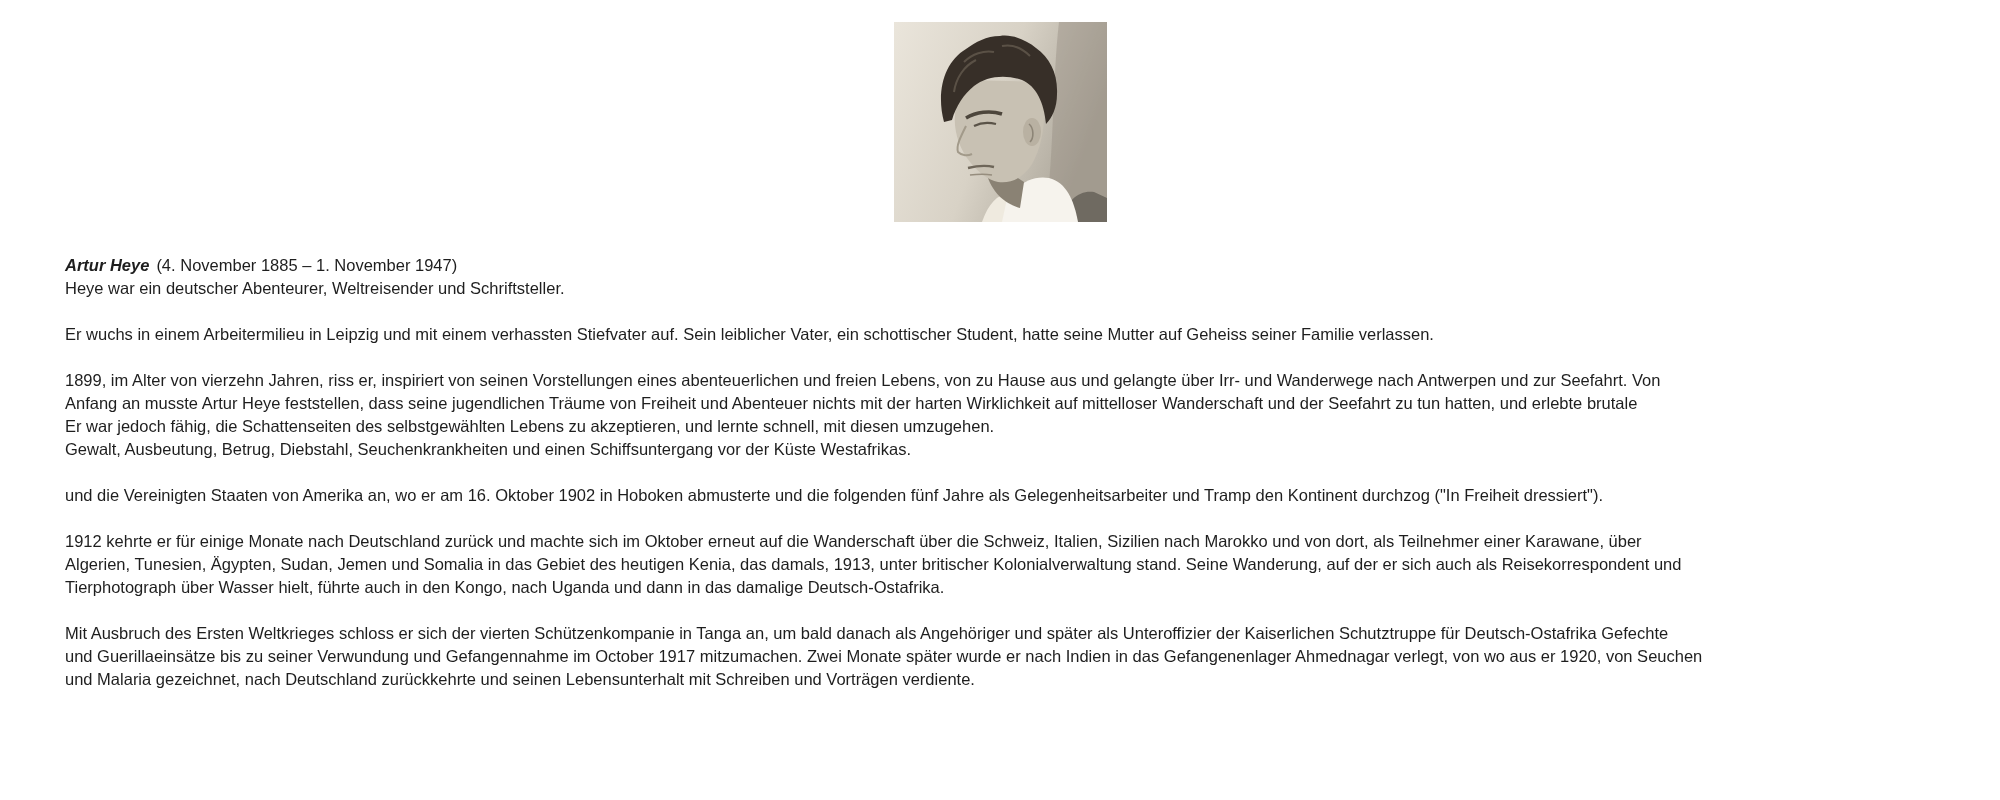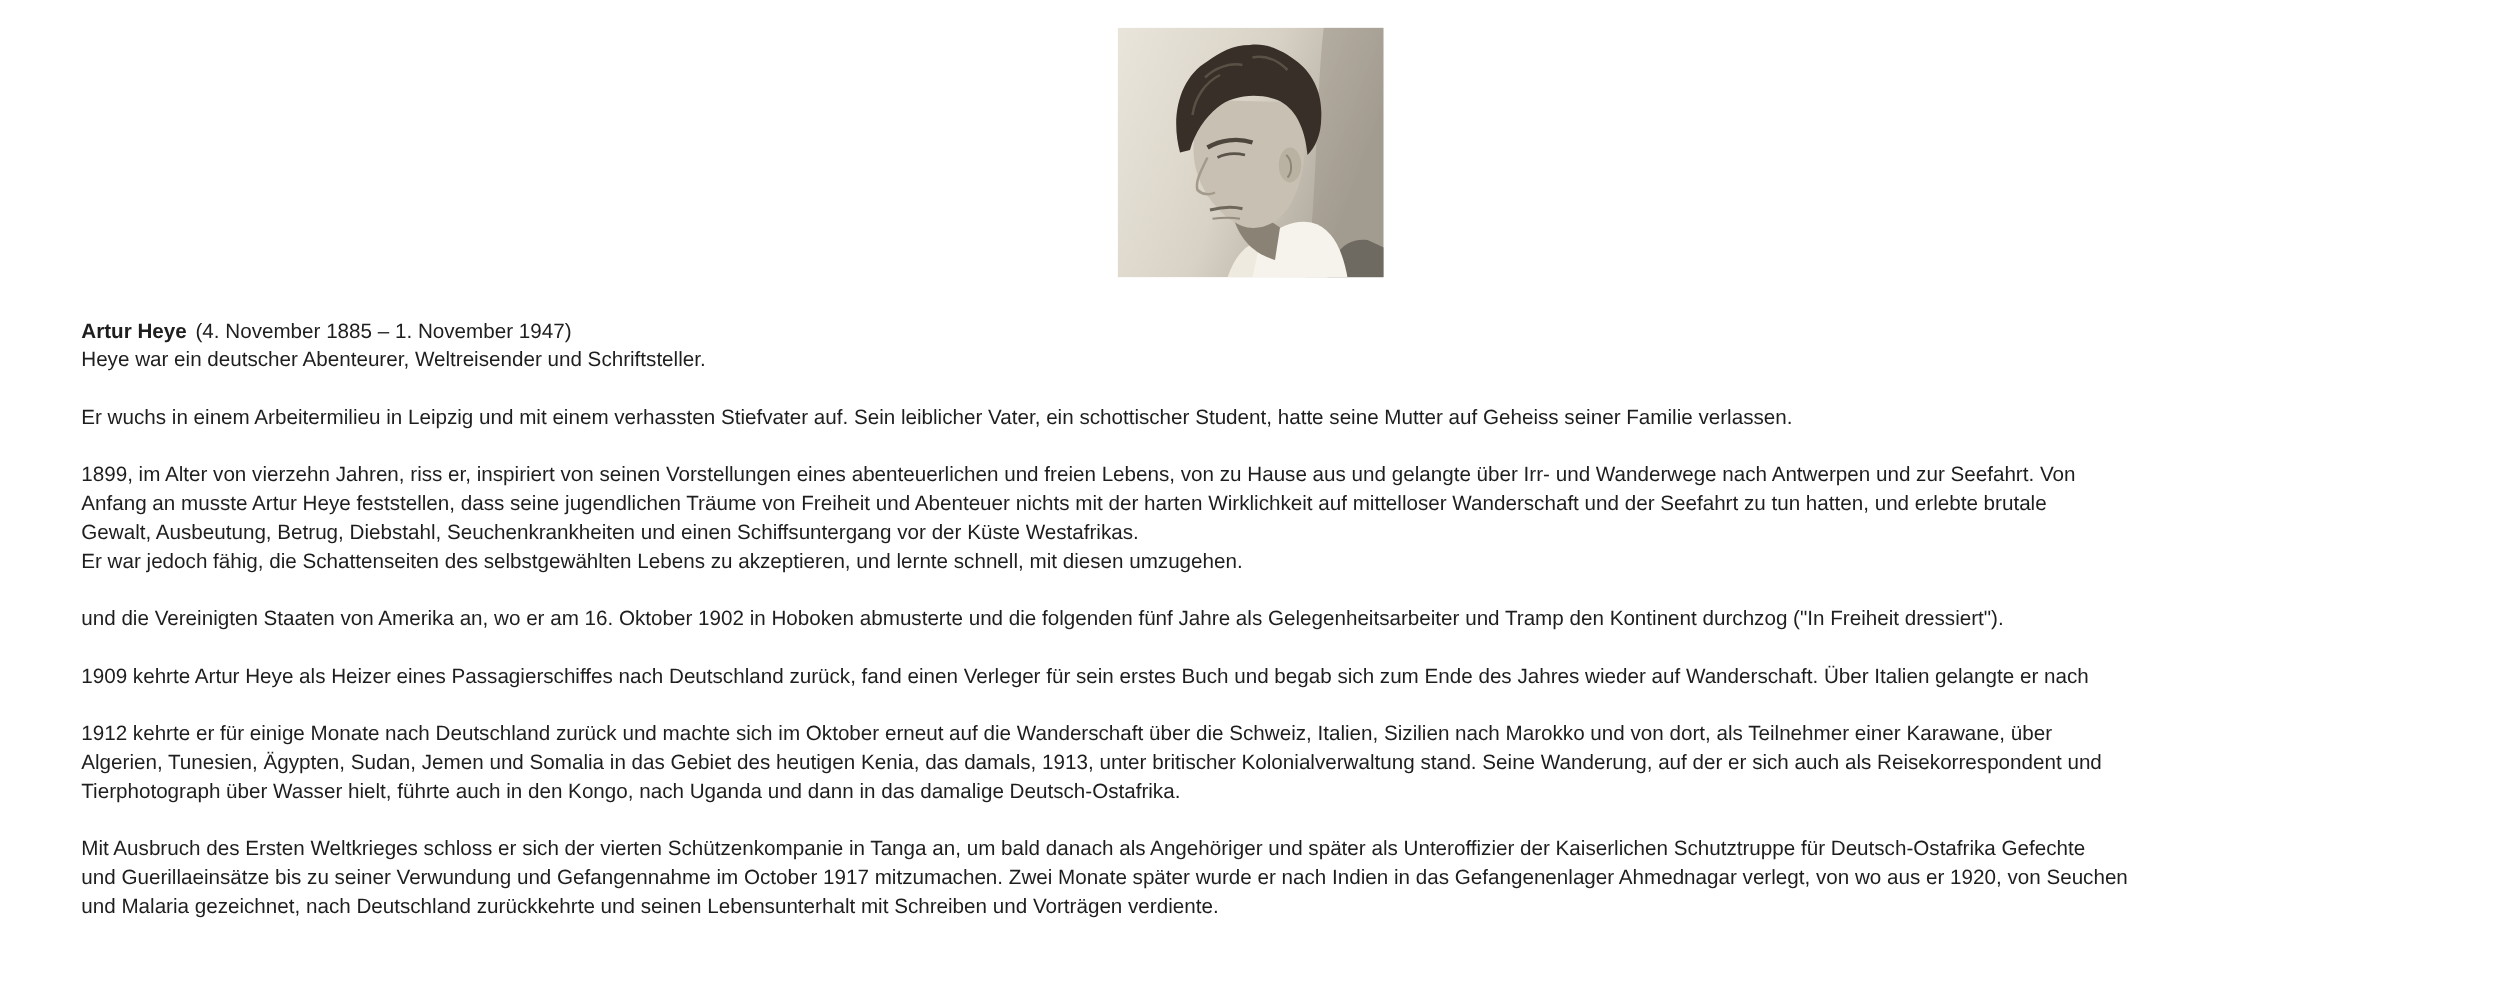--- a/index.html
+++ b/index.html
@@ -43,6 +43,7 @@
   }
   .name {
     font-weight: bold;
+    font-style: italic;
   }
   .dates {
     margin-left: 7px;

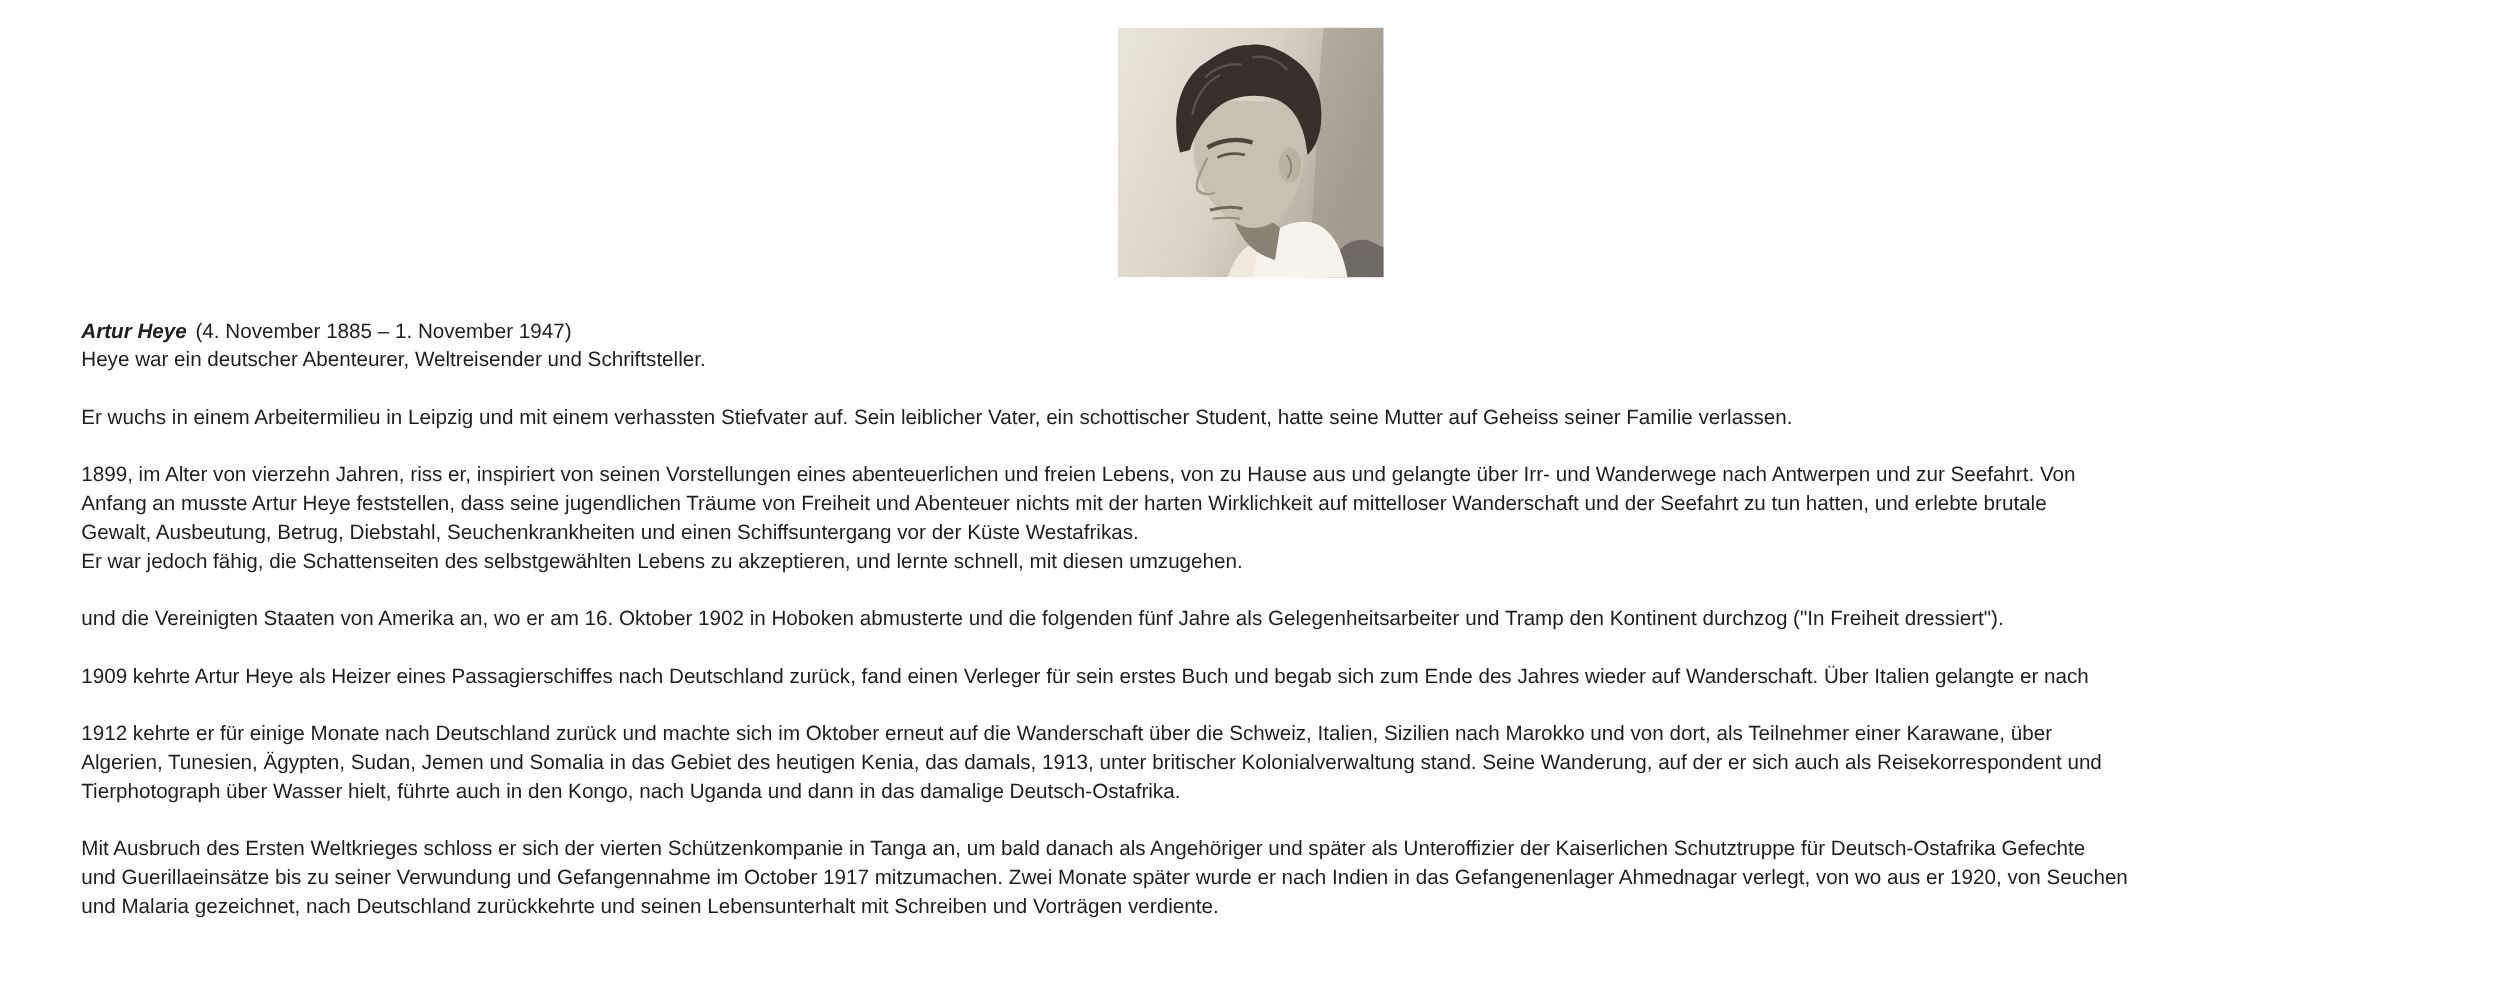--- a/index.html
+++ b/index.html
@@ -96,8 +96,8 @@
         <div class="paragraph">
           <div class="line">1899, im Alter von vierzehn Jahren, riss er, inspiriert von seinen Vorstellungen eines abenteuerlichen und freien Lebens, von zu Hause aus und gelangte über Irr- und Wanderwege nach Antwerpen und zur Seefahrt. Von</div>
           <div class="line">Anfang an musste Artur Heye feststellen, dass seine jugendlichen Träume von Freiheit und Abenteuer nichts mit der harten Wirklichkeit auf mittelloser Wanderschaft und der Seefahrt zu tun hatten, und erlebte brutale</div>
+          <div class="line">Er war jedoch fähig, die Schattenseiten des selbstgewählten Lebens zu akzeptieren, und lernte schnell, mit diesen umzugehen.</div>
           <div class="line">Gewalt, Ausbeutung, Betrug, Diebstahl, Seuchenkrankheiten und einen Schiffsuntergang vor der Küste Westafrikas.</div>
-          <div class="line">Er war jedoch fähig, die Schattenseiten des selbstgewählten Lebens zu akzeptieren, und lernte schnell, mit diesen umzugehen.</div>
         </div>
         <div class="paragraph">
           <div class="line">und die Vereinigten Staaten von Amerika an, wo er am 16. Oktober 1902 in Hoboken abmusterte und die folgenden fünf Jahre als Gelegenheitsarbeiter und Tramp den Kontinent durchzog ("In Freiheit dressiert").</div>

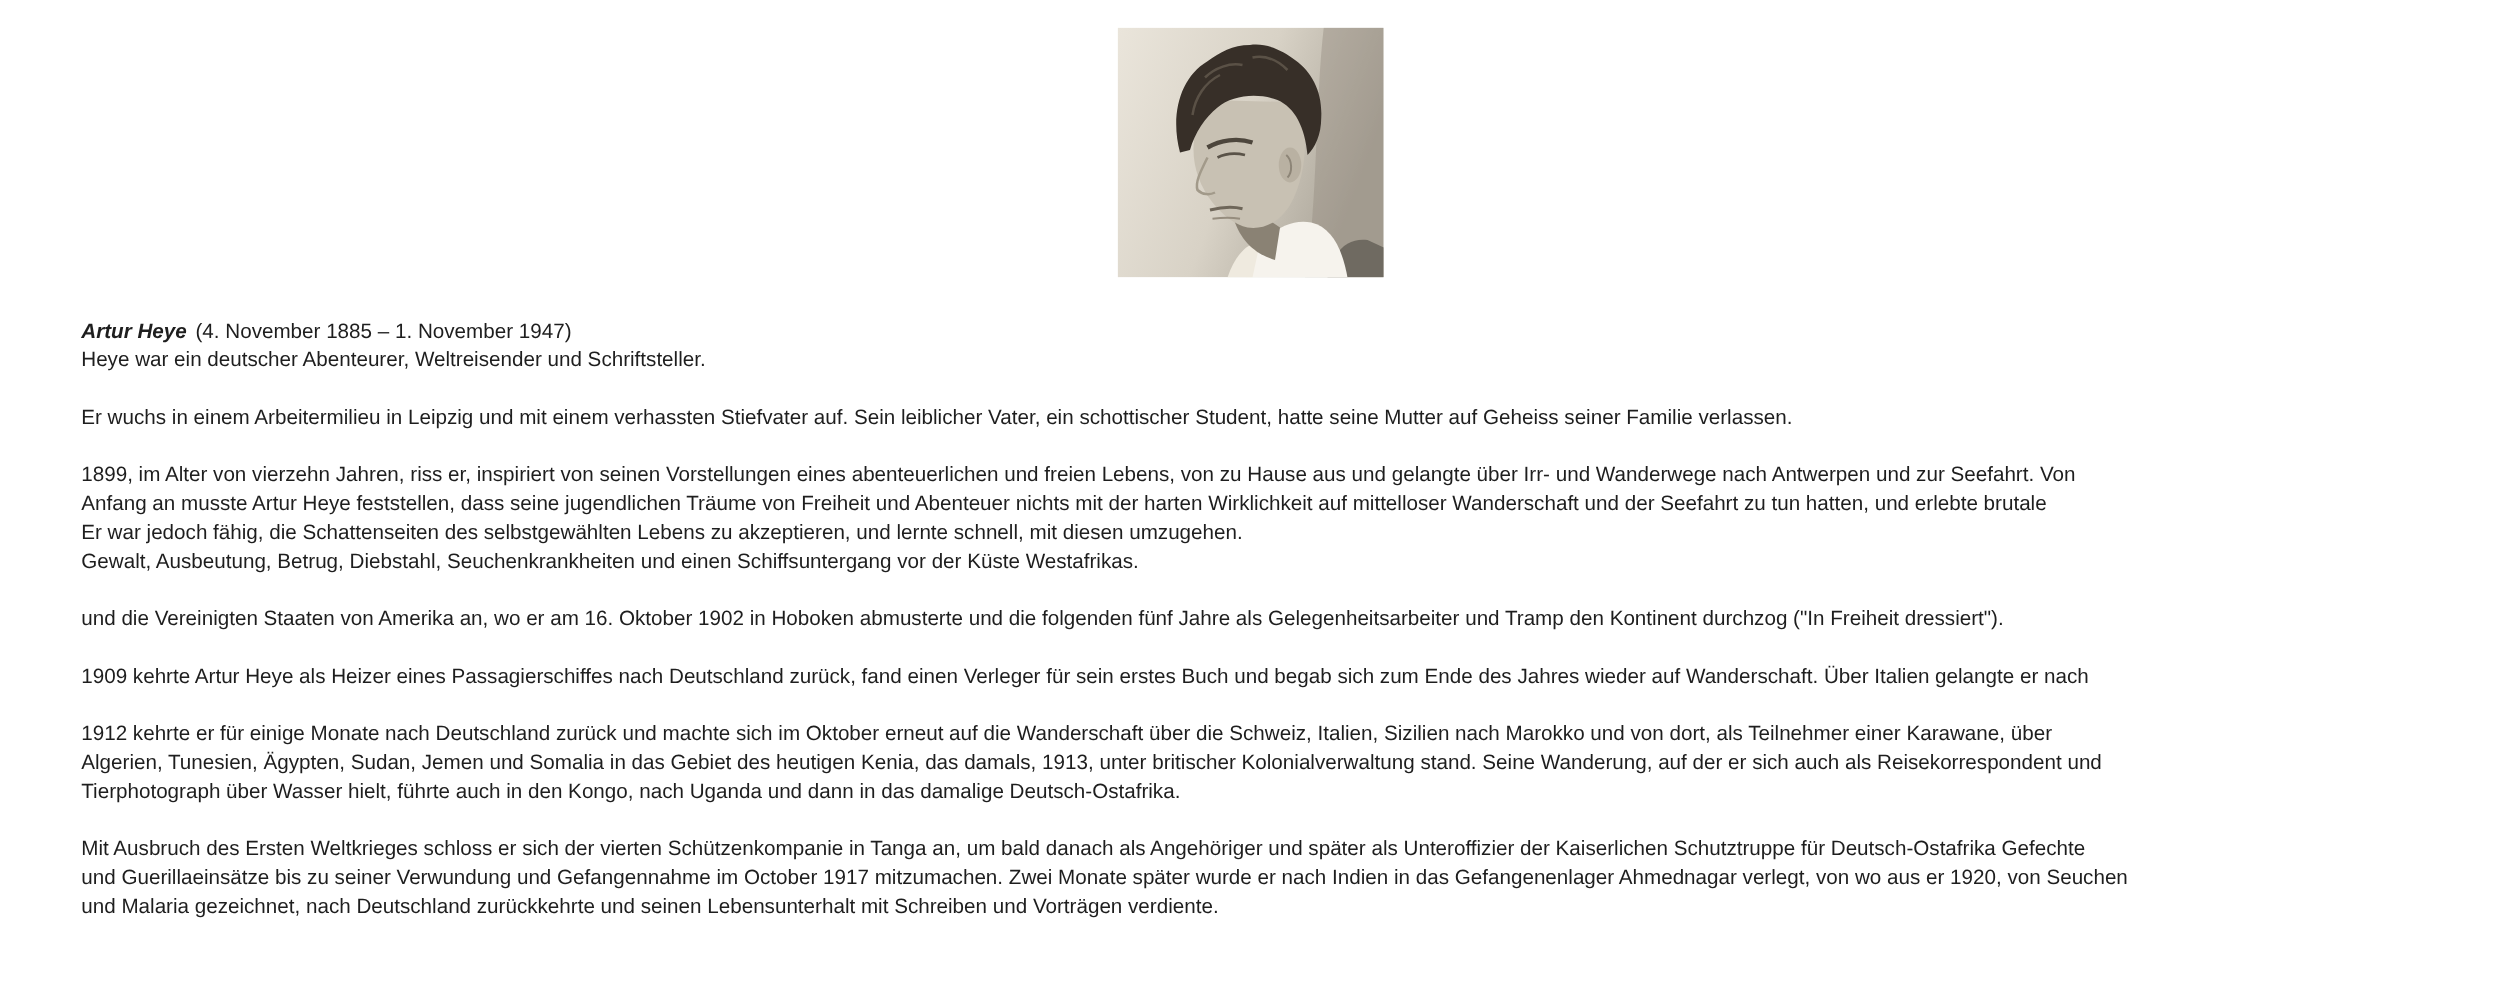--- a/index.html
+++ b/index.html
@@ -103,7 +103,6 @@
           <div class="line">und die Vereinigten Staaten von Amerika an, wo er am 16. Oktober 1902 in Hoboken abmusterte und die folgenden fünf Jahre als Gelegenheitsarbeiter und Tramp den Kontinent durchzog ("In Freiheit dressiert").</div>
         </div>
         <div class="paragraph">
-          <div class="line">1909 kehrte Artur Heye als Heizer eines Passagierschiffes nach Deutschland zurück, fand einen Verleger für sein erstes Buch und begab sich zum Ende des Jahres wieder auf Wanderschaft. Über Italien gelangte er nach</div>
         </div>
         <div class="paragraph">
           <div class="line">1912 kehrte er für einige Monate nach Deutschland zurück und machte sich im Oktober erneut auf die Wanderschaft über die Schweiz, Italien, Sizilien nach Marokko und von dort, als Teilnehmer einer Karawane, über</div>

